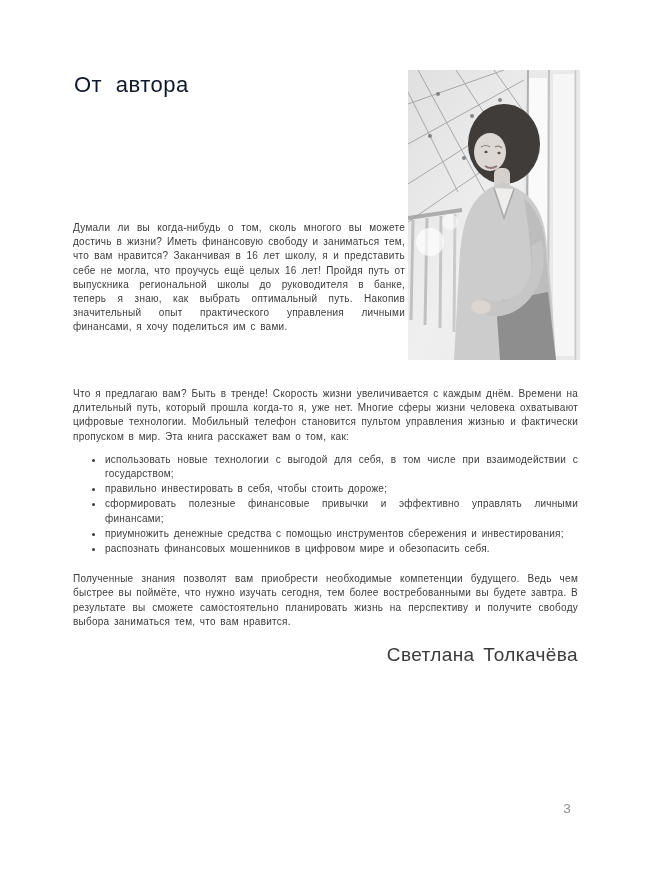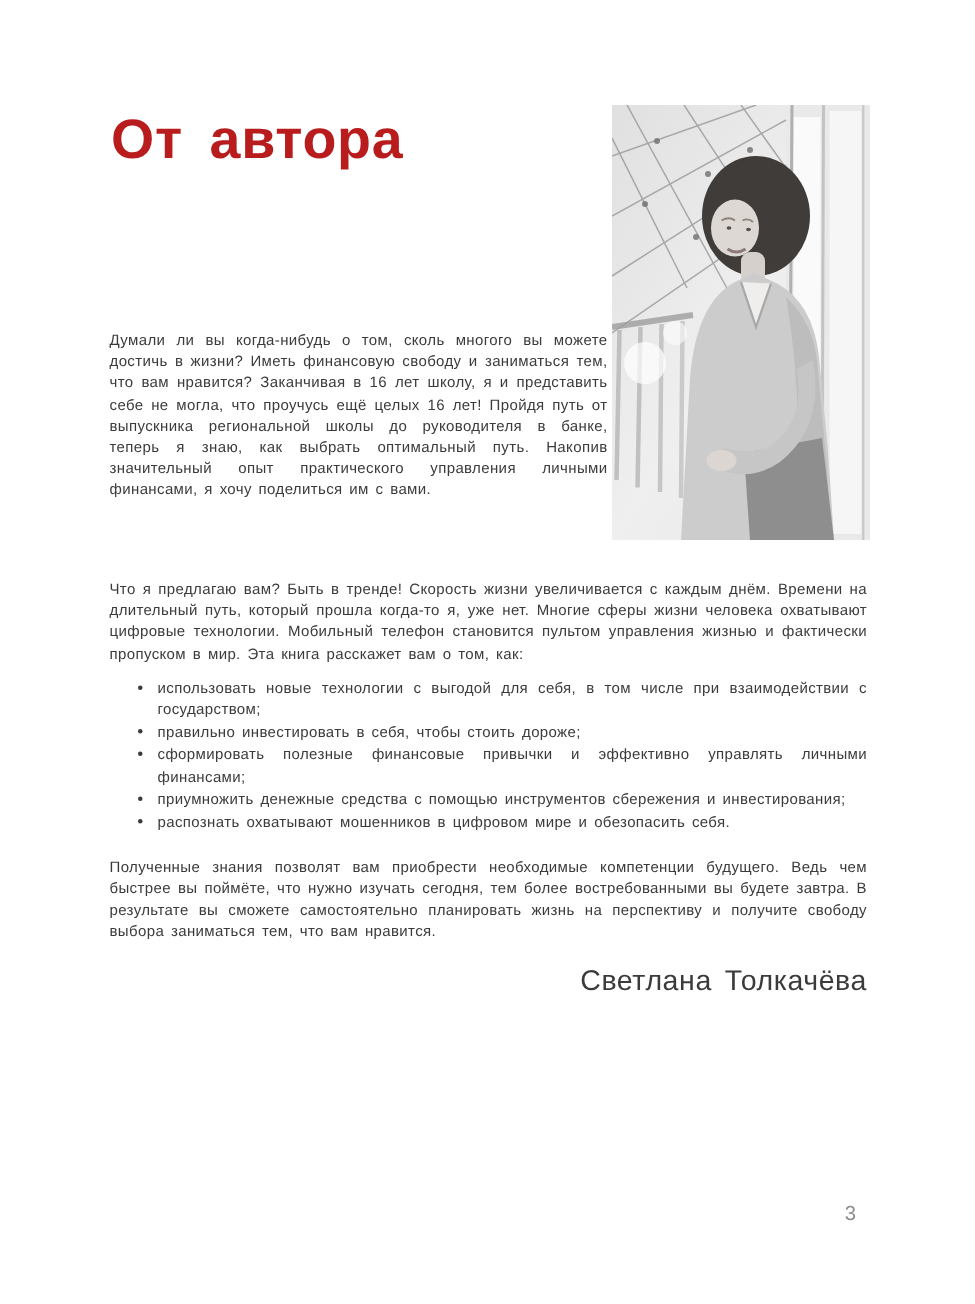--- a/index.html
+++ b/index.html
@@ -15,8 +15,8 @@
   }
   .heading {
     position:absolute; left:74px; top:72px;
-    font-size:37px; font-weight:bold;
-    color:#b91c1c;
+    font-size:22px; font-weight:normal;
+    color:#0f172a;
     letter-spacing:0.5px; word-spacing:7px;
   }
   .photo {

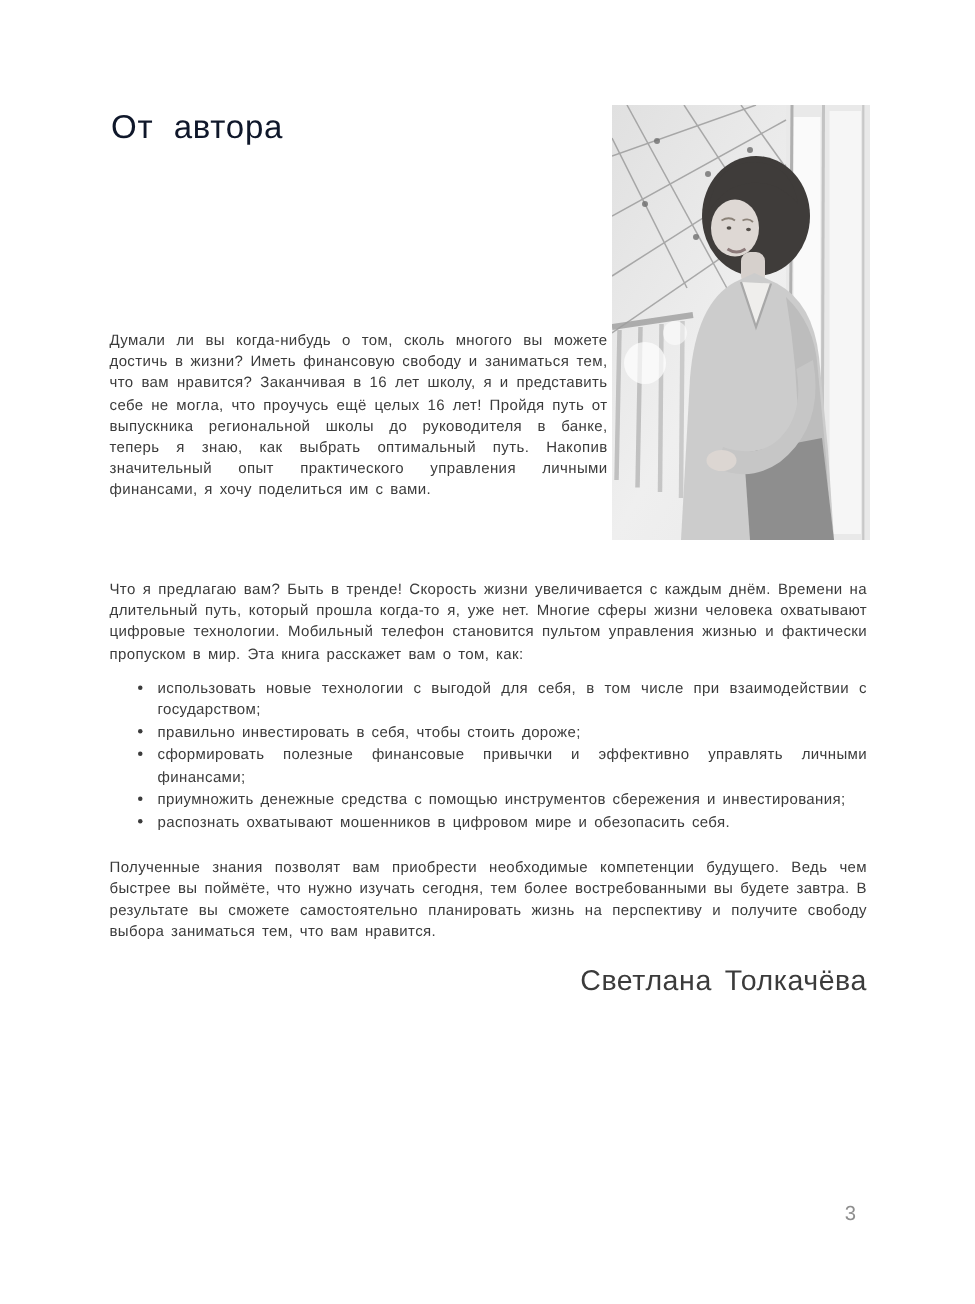--- a/index.html
+++ b/index.html
@@ -153,7 +153,7 @@
       <li>правильно инвестировать в себя, чтобы стоить дороже;</li>
       <li>сформировать полезные финансовые привычки и эффективно управлять личными финансами;</li>
       <li>приумножить денежные средства с помощью инструментов сбережения и инвестирования;</li>
-      <li>распознать охватывают мошенников в цифровом мире и обезопасить себя.</li>
+      <li>распознать финансовых мошенников в цифровом мире и обезопасить себя.</li>
     </ul>
     <p class="body-text closing">Полученные знания позволят вам приобрести необходимые компетенции будущего. Ведь чем быстрее вы поймёте, что нужно изучать сегодня, тем более востребованными вы будете завтра. В результате вы сможете самостоятельно планировать жизнь на перспективу и получите свободу выбора заниматься тем, что вам нравится.</p>
     <p class="signature">Светлана Толкачёва</p>

